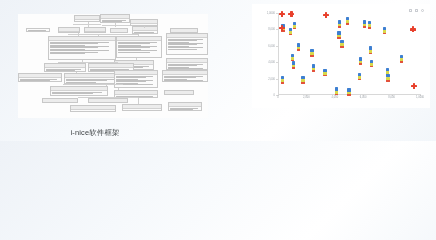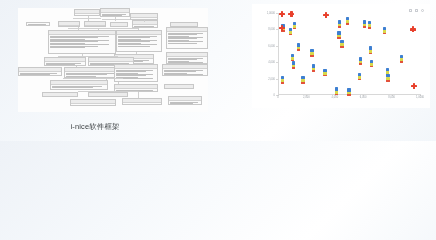--- a/index.html
+++ b/index.html
@@ -15,7 +15,7 @@
   .card{position:absolute;background:#ffffff;}
 
   
-  #left-panel{left:0;top:6px;width:218px;height:141px;}
+  #left-panel{left:0;top:12px;width:218px;height:141px;}
   #diagram-card{left:18px;top:2px;width:190px;height:104px;background:#fdfdfd;}
   .dbox{position:absolute;background:#fbfbfb;border:0.4px solid #c8c8c8;
         box-sizing:border-box;overflow:hidden;}

